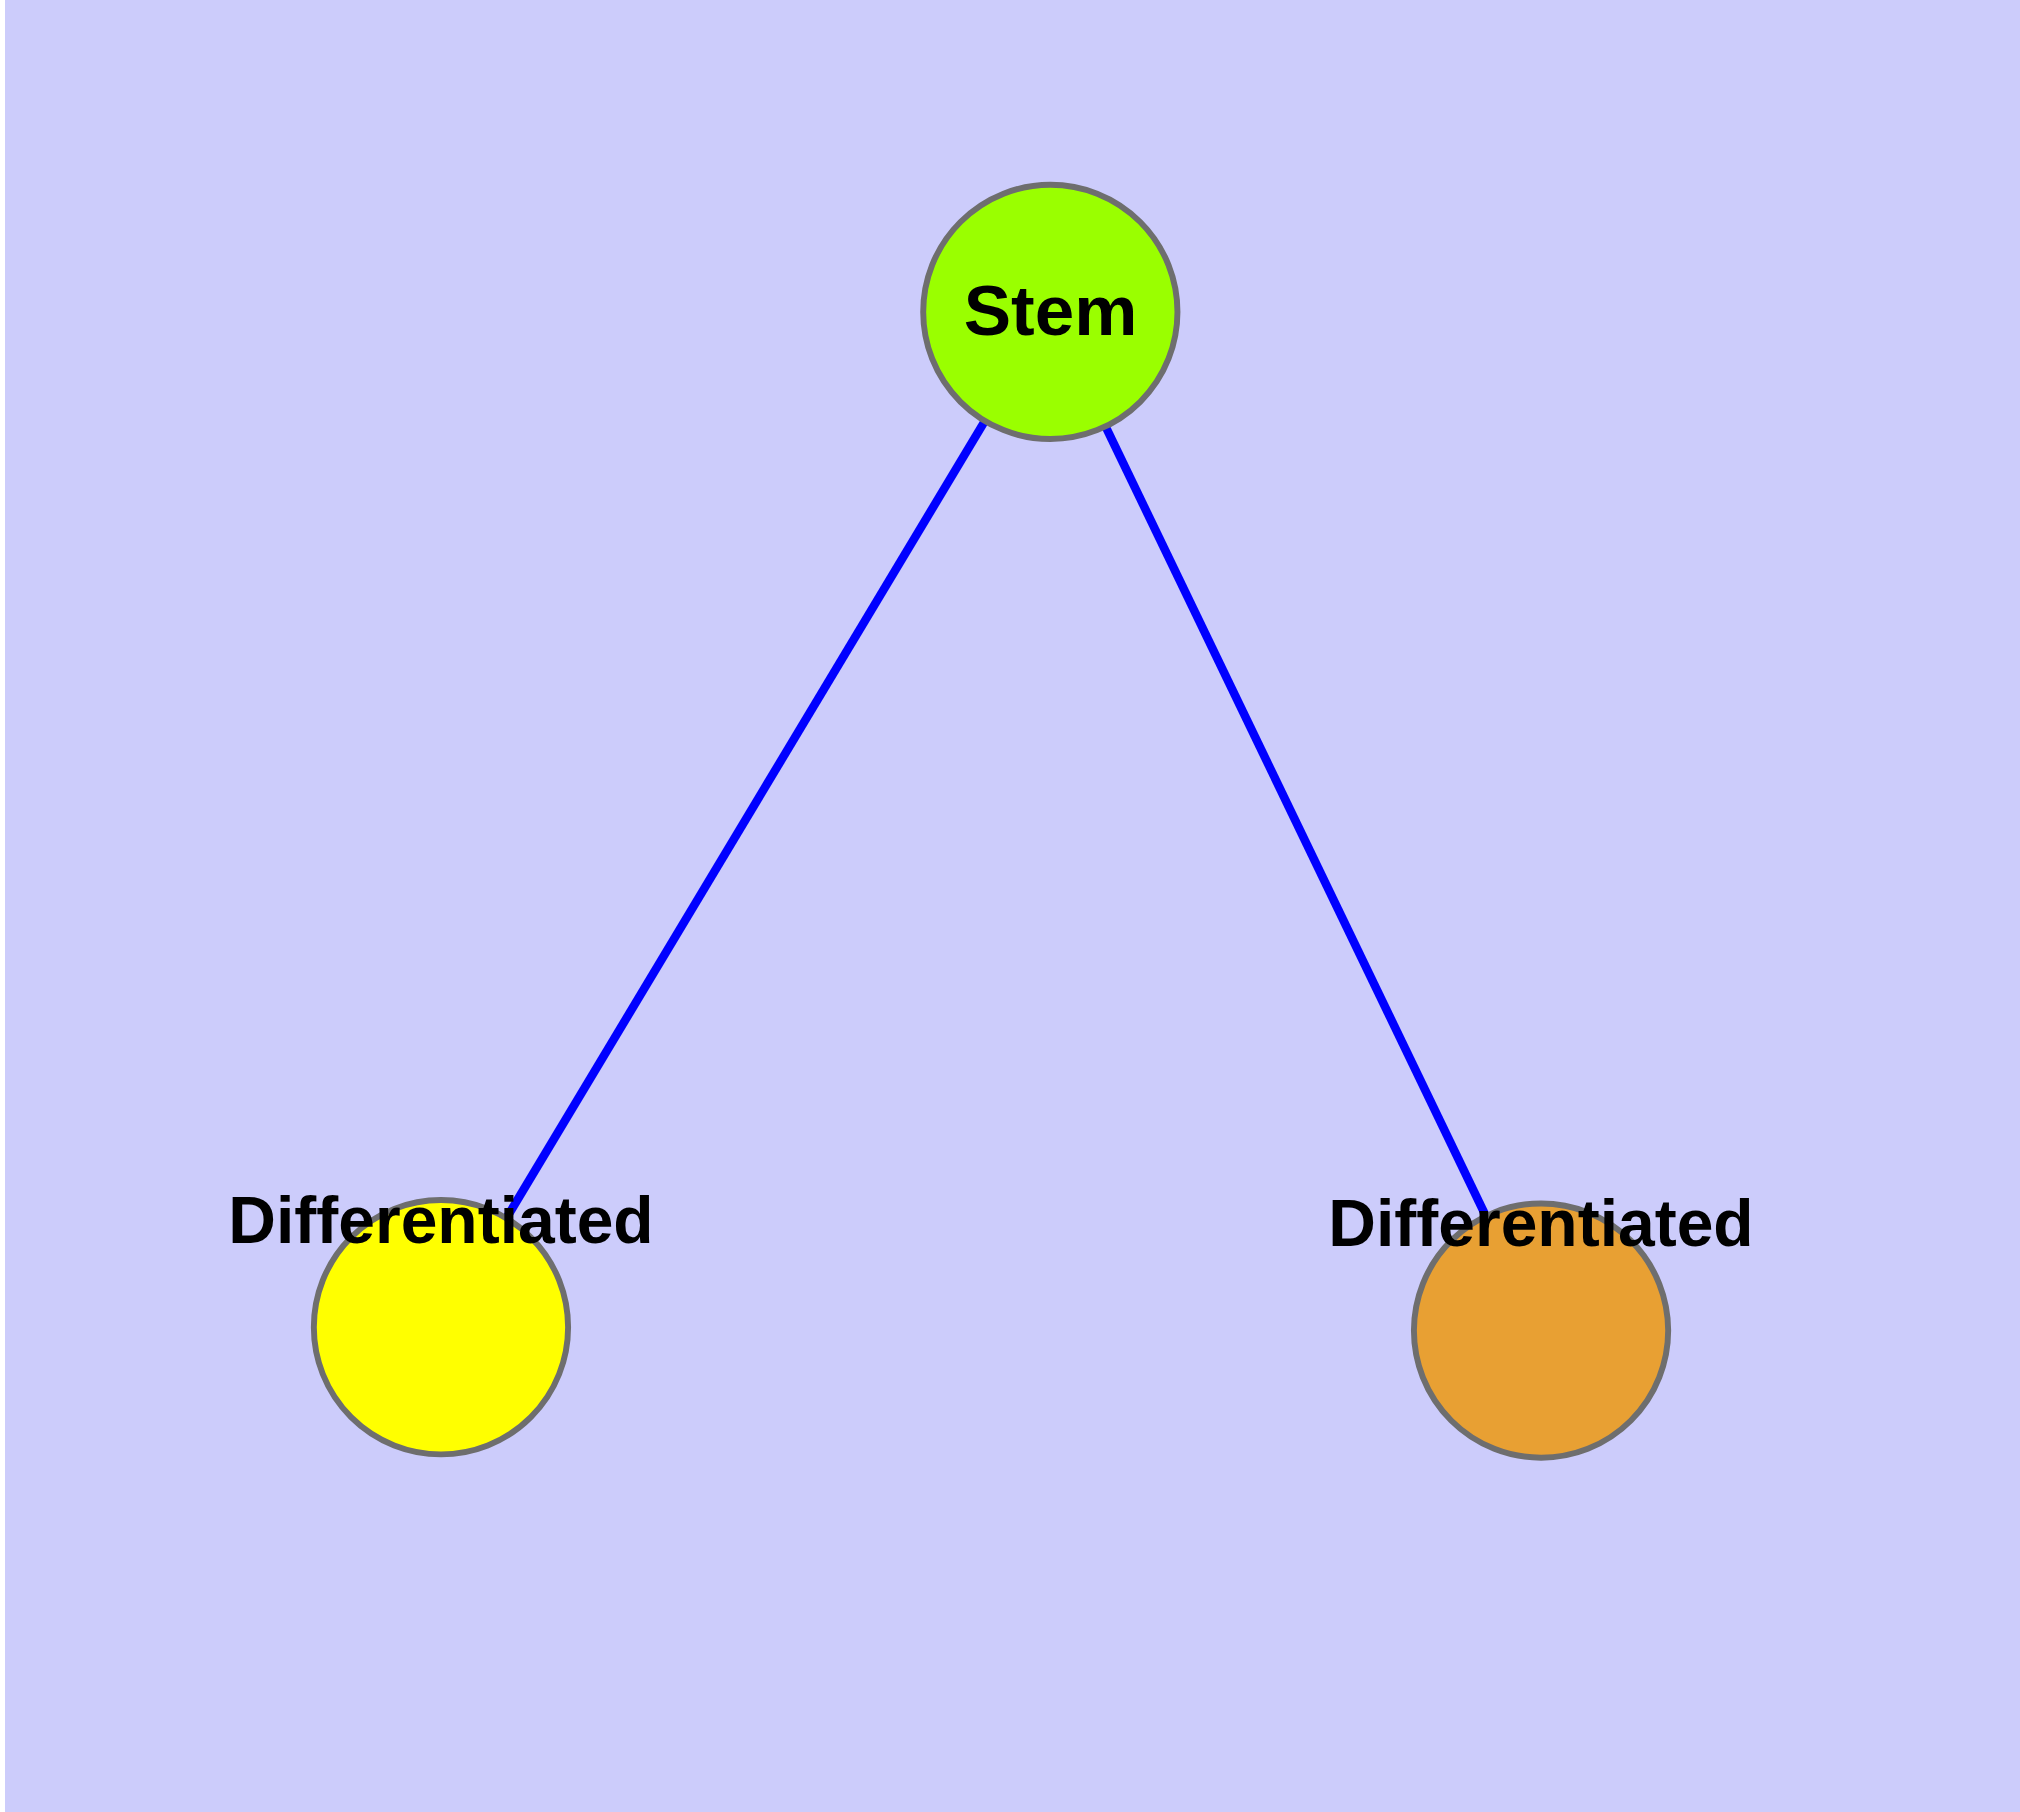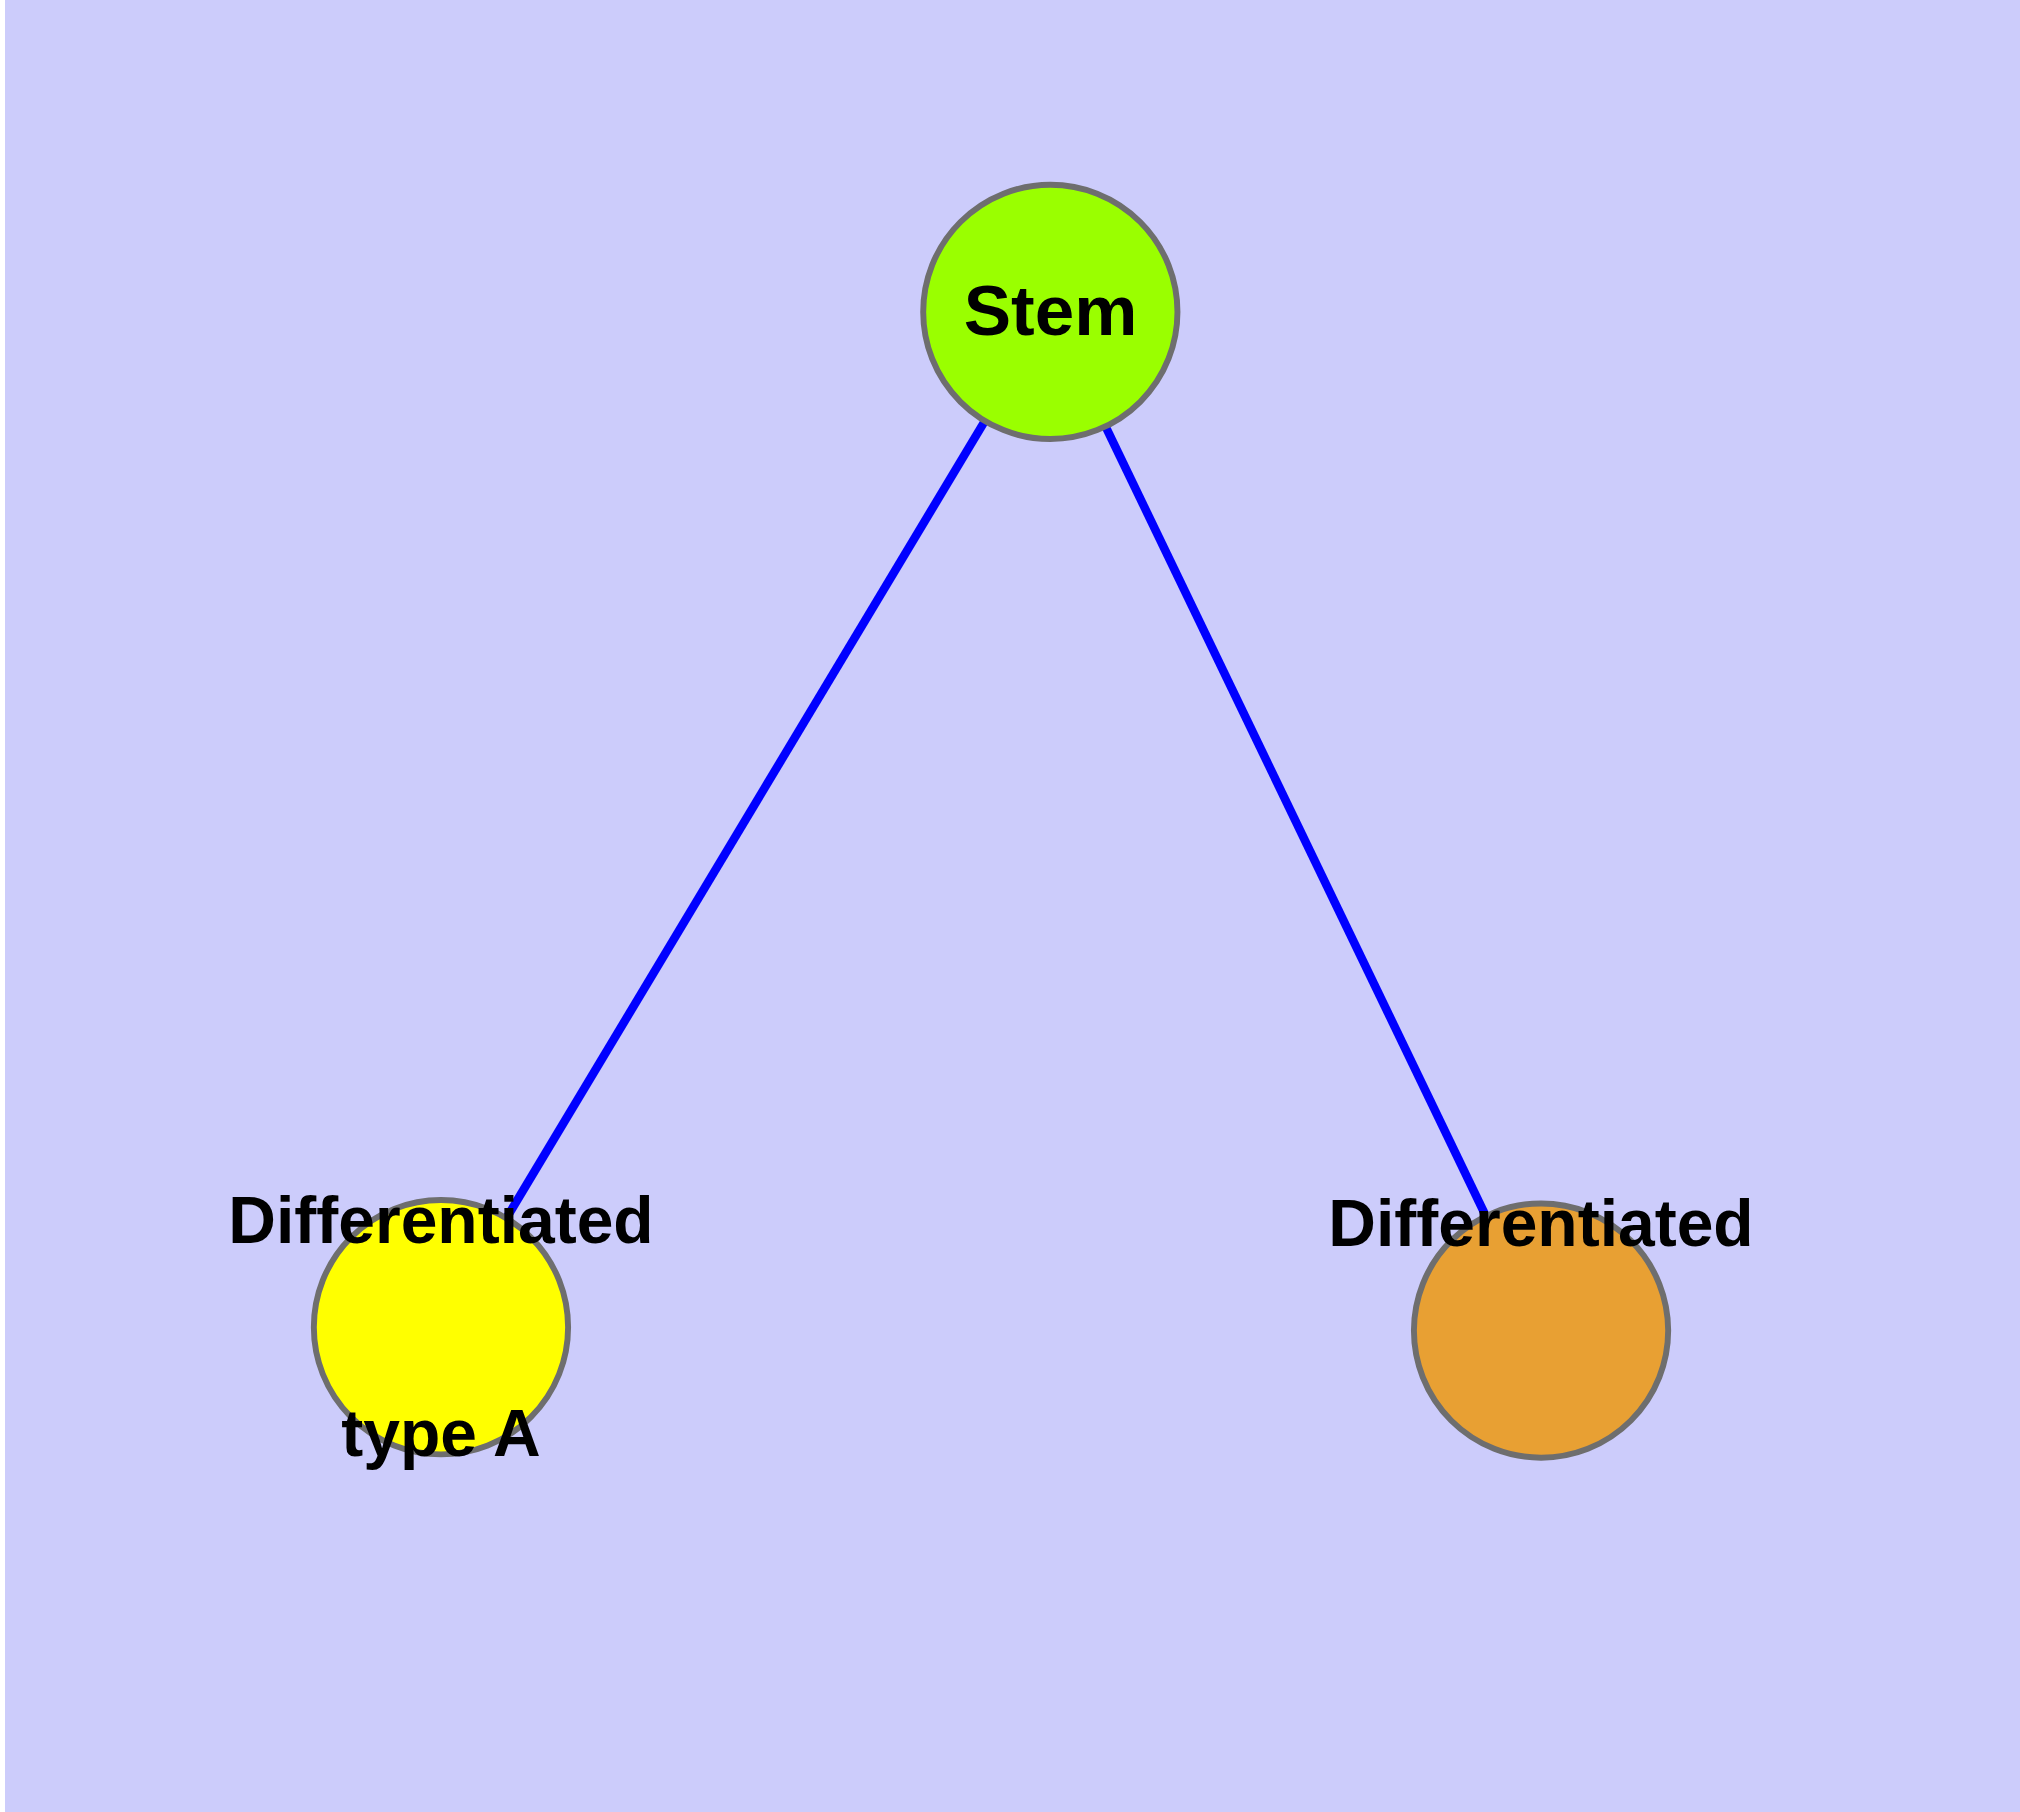--- a/index.html
+++ b/index.html
@@ -85,7 +85,6 @@
 
   <div class="node-label" id="label-type-a" style="left: 102px; top: 1042px;">
     <div>Differentiated</div>
-    <div>type A</div>
   </div>
 
   <div class="node-label" id="label-type-b" style="left: 1202px; top: 1045px;">

